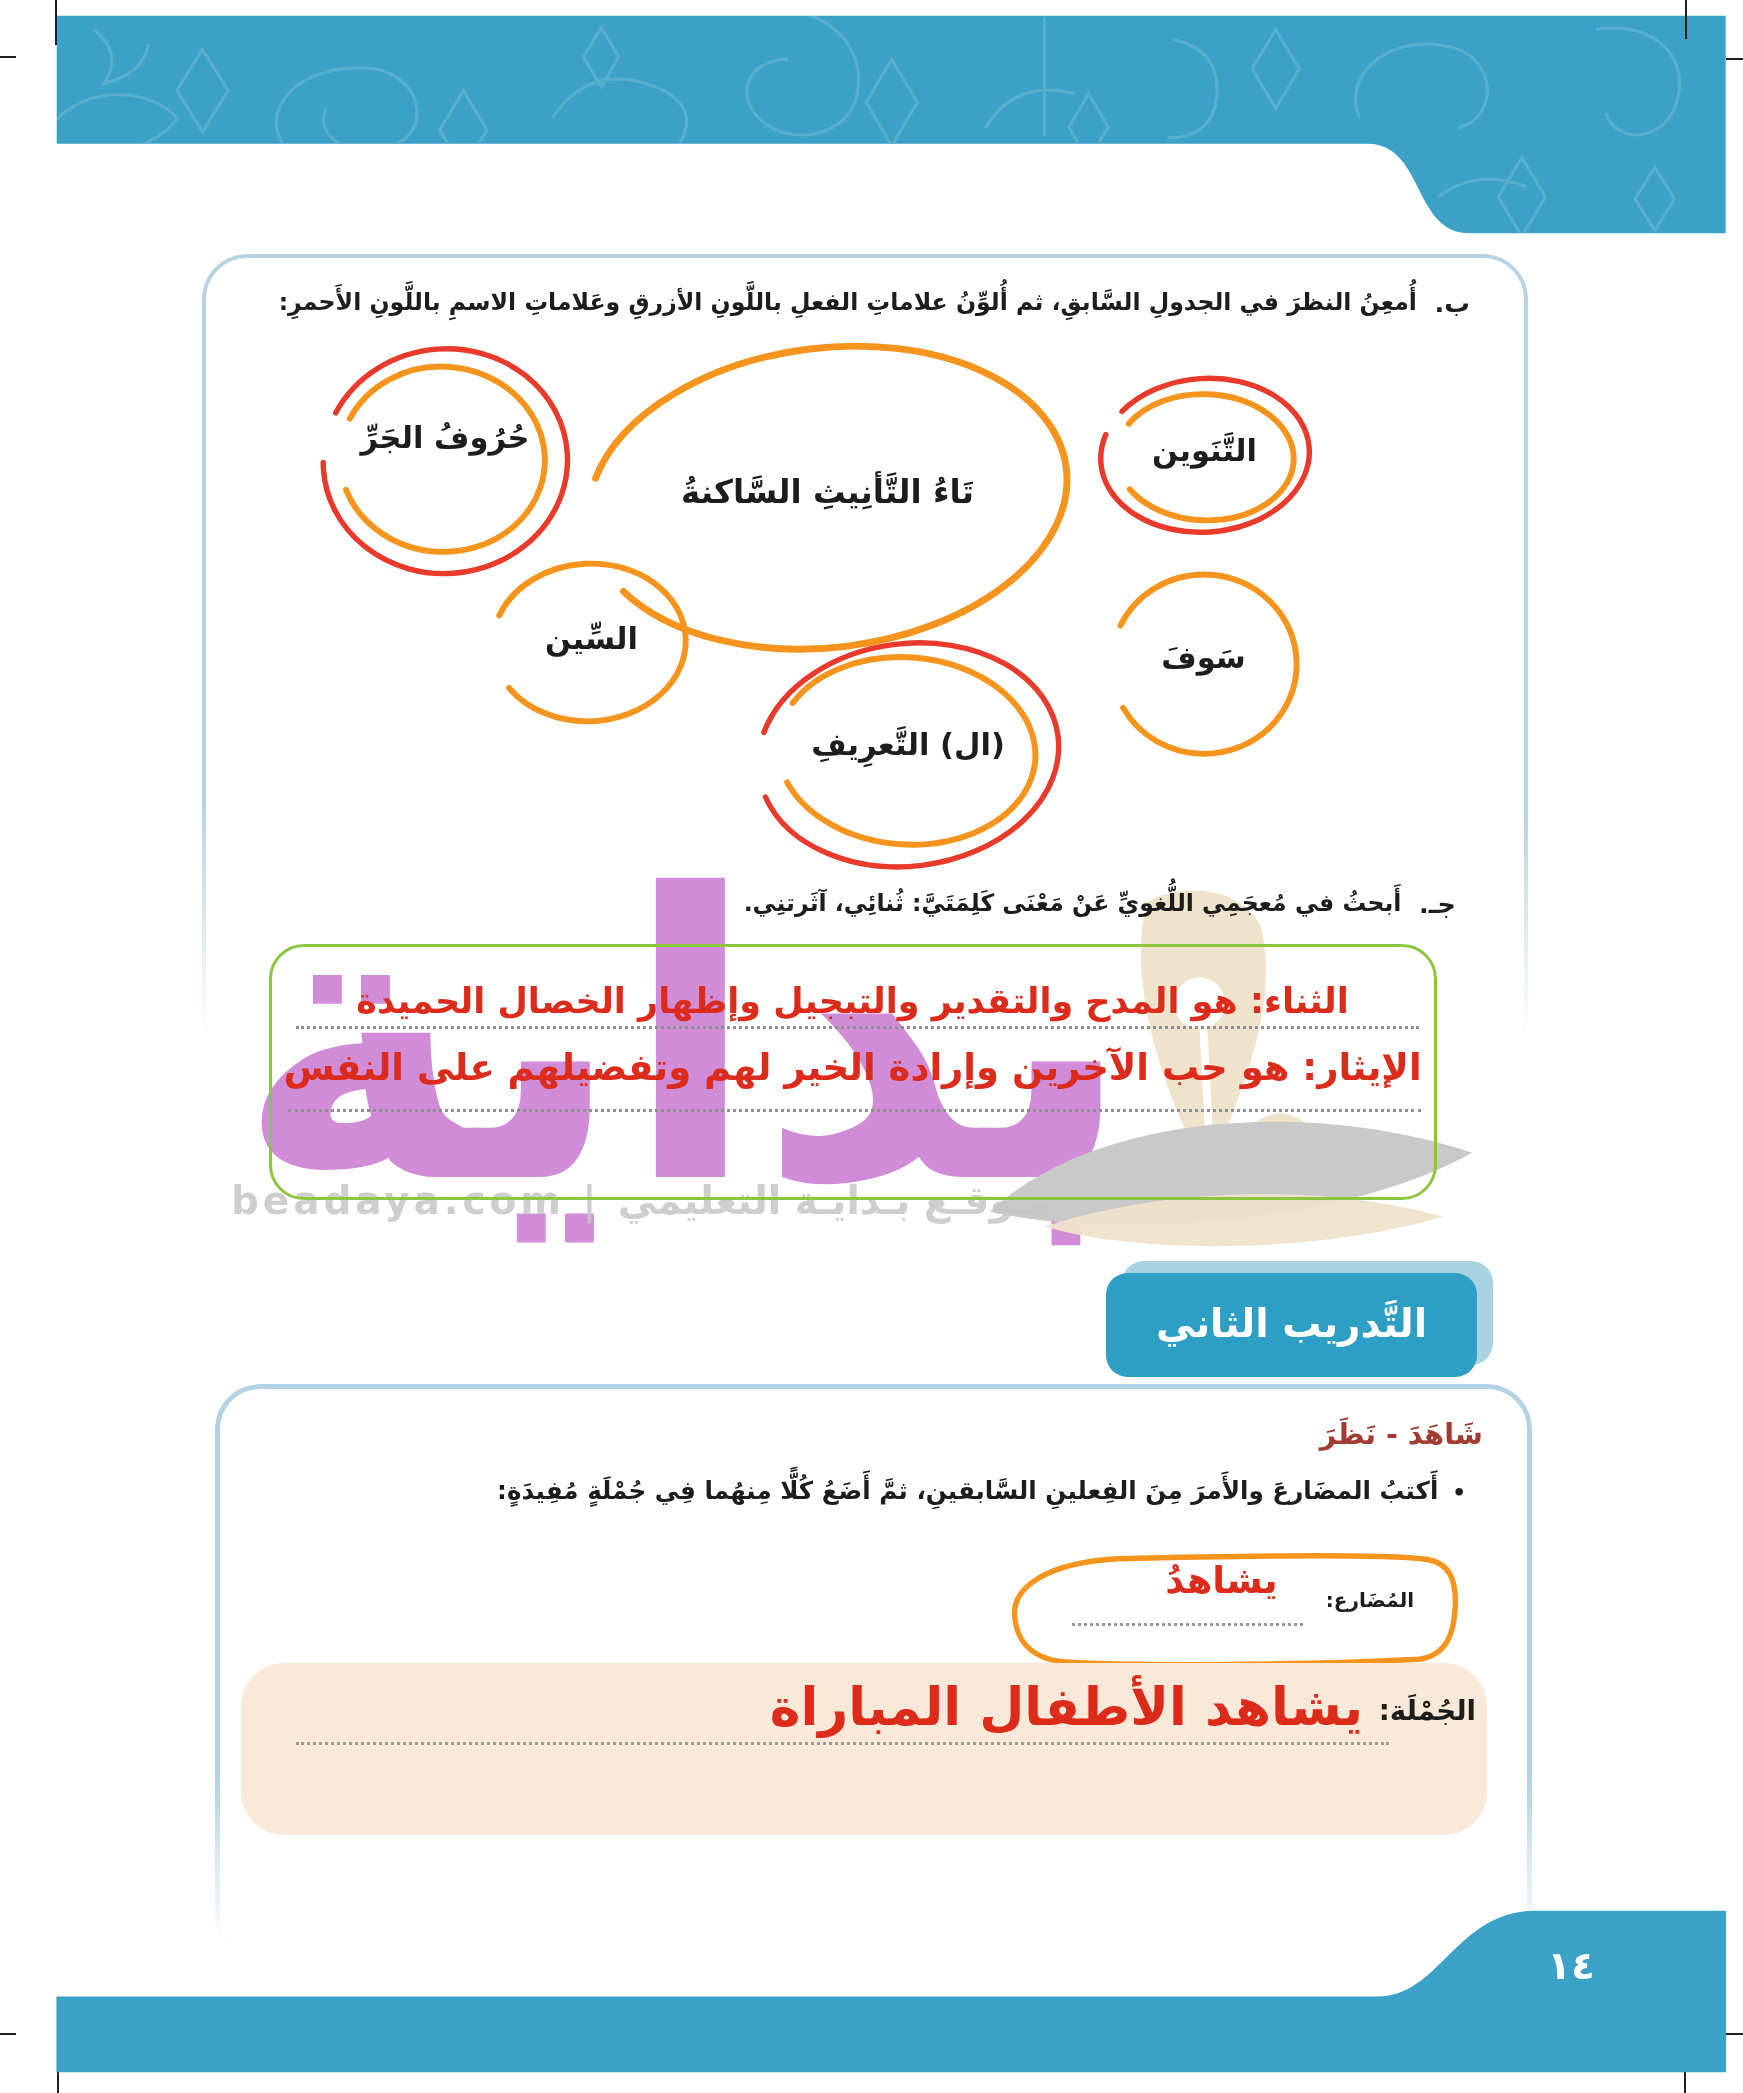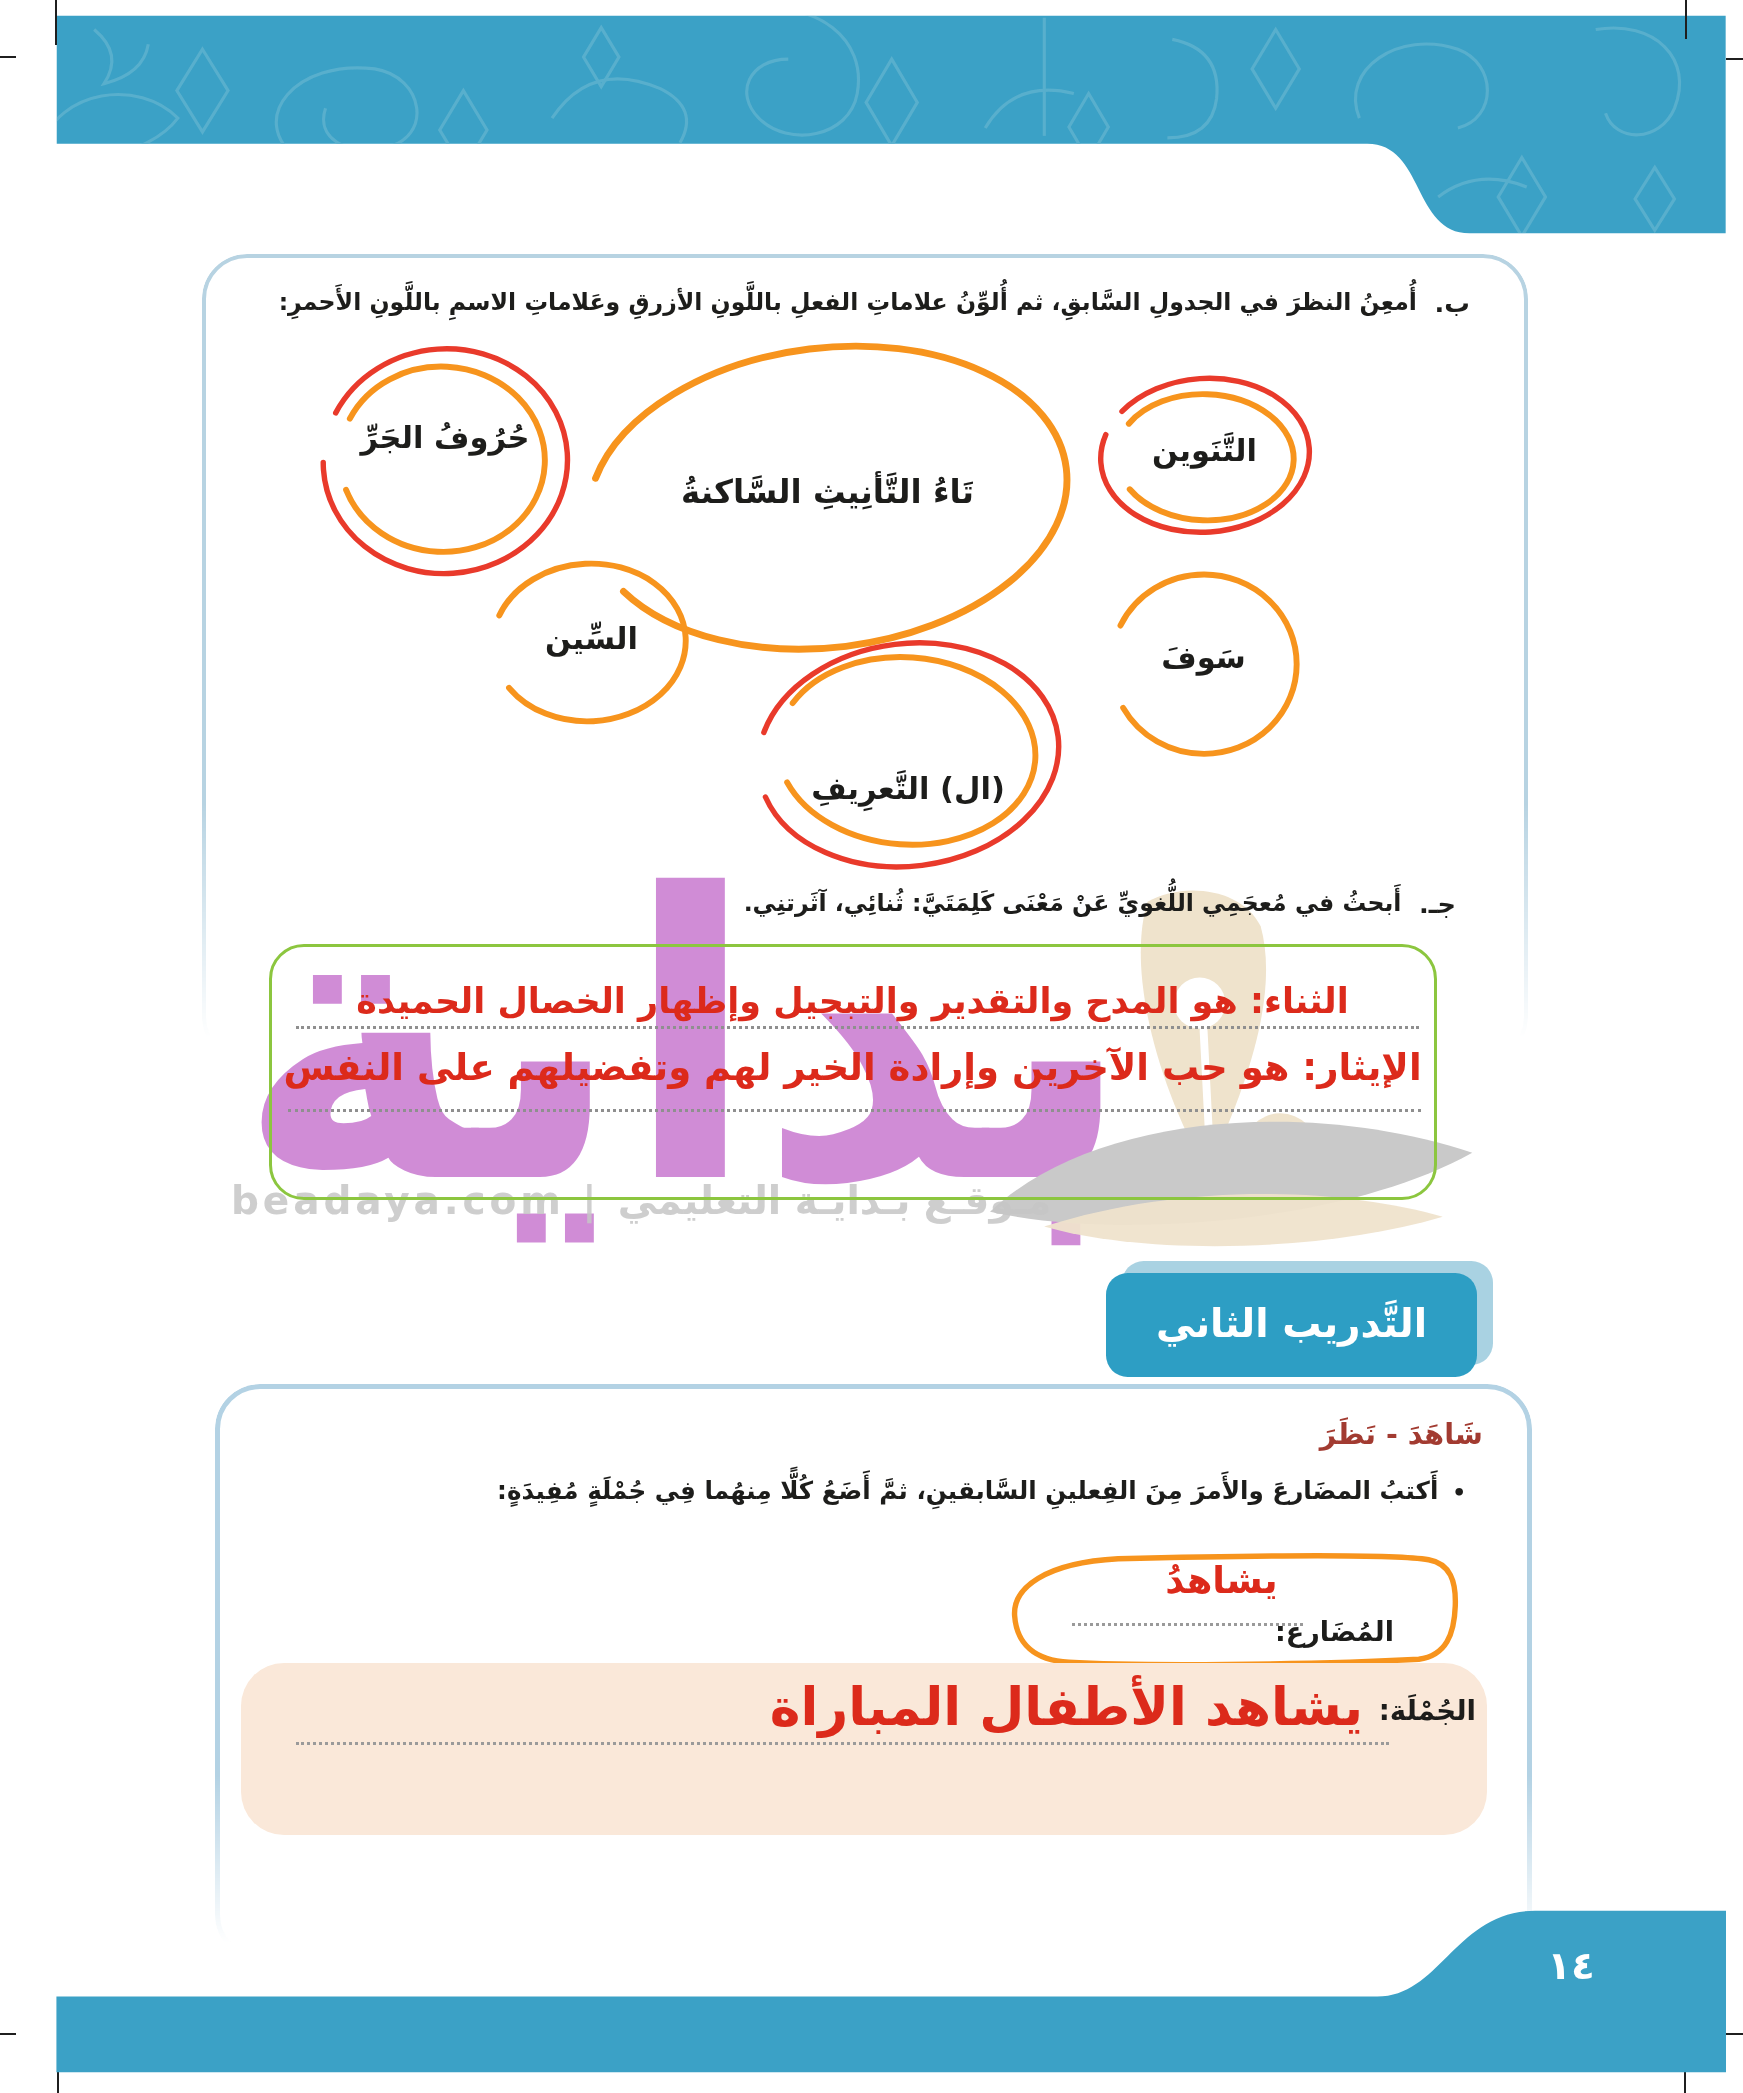--- a/index.html
+++ b/index.html
@@ -140,7 +140,7 @@
   <div class="oval-label" style="left:1106px;top:433px;width:197px;font-size:30.5px;">التَّنَوين</div>
   <div class="oval-label" style="left:493px;top:621px;width:197px;font-size:30.5px;">السِّين</div>
   <div class="oval-label" style="left:1105px;top:640px;width:197px;font-size:30.5px;">سَوفَ</div>
-  <div class="oval-label" style="left:760px;top:727px;width:296px;font-size:30.5px;margin-top:44px;">(ال) التَّعرِيفِ</div>
+  <div class="oval-label" style="left:760px;top:727px;width:296px;font-size:30.5px;">(ال) التَّعرِيفِ</div>
 
   <div class="instr-row blacktext" style="right:288px;top:889px;">
     <span class="lbl">جـ.</span>

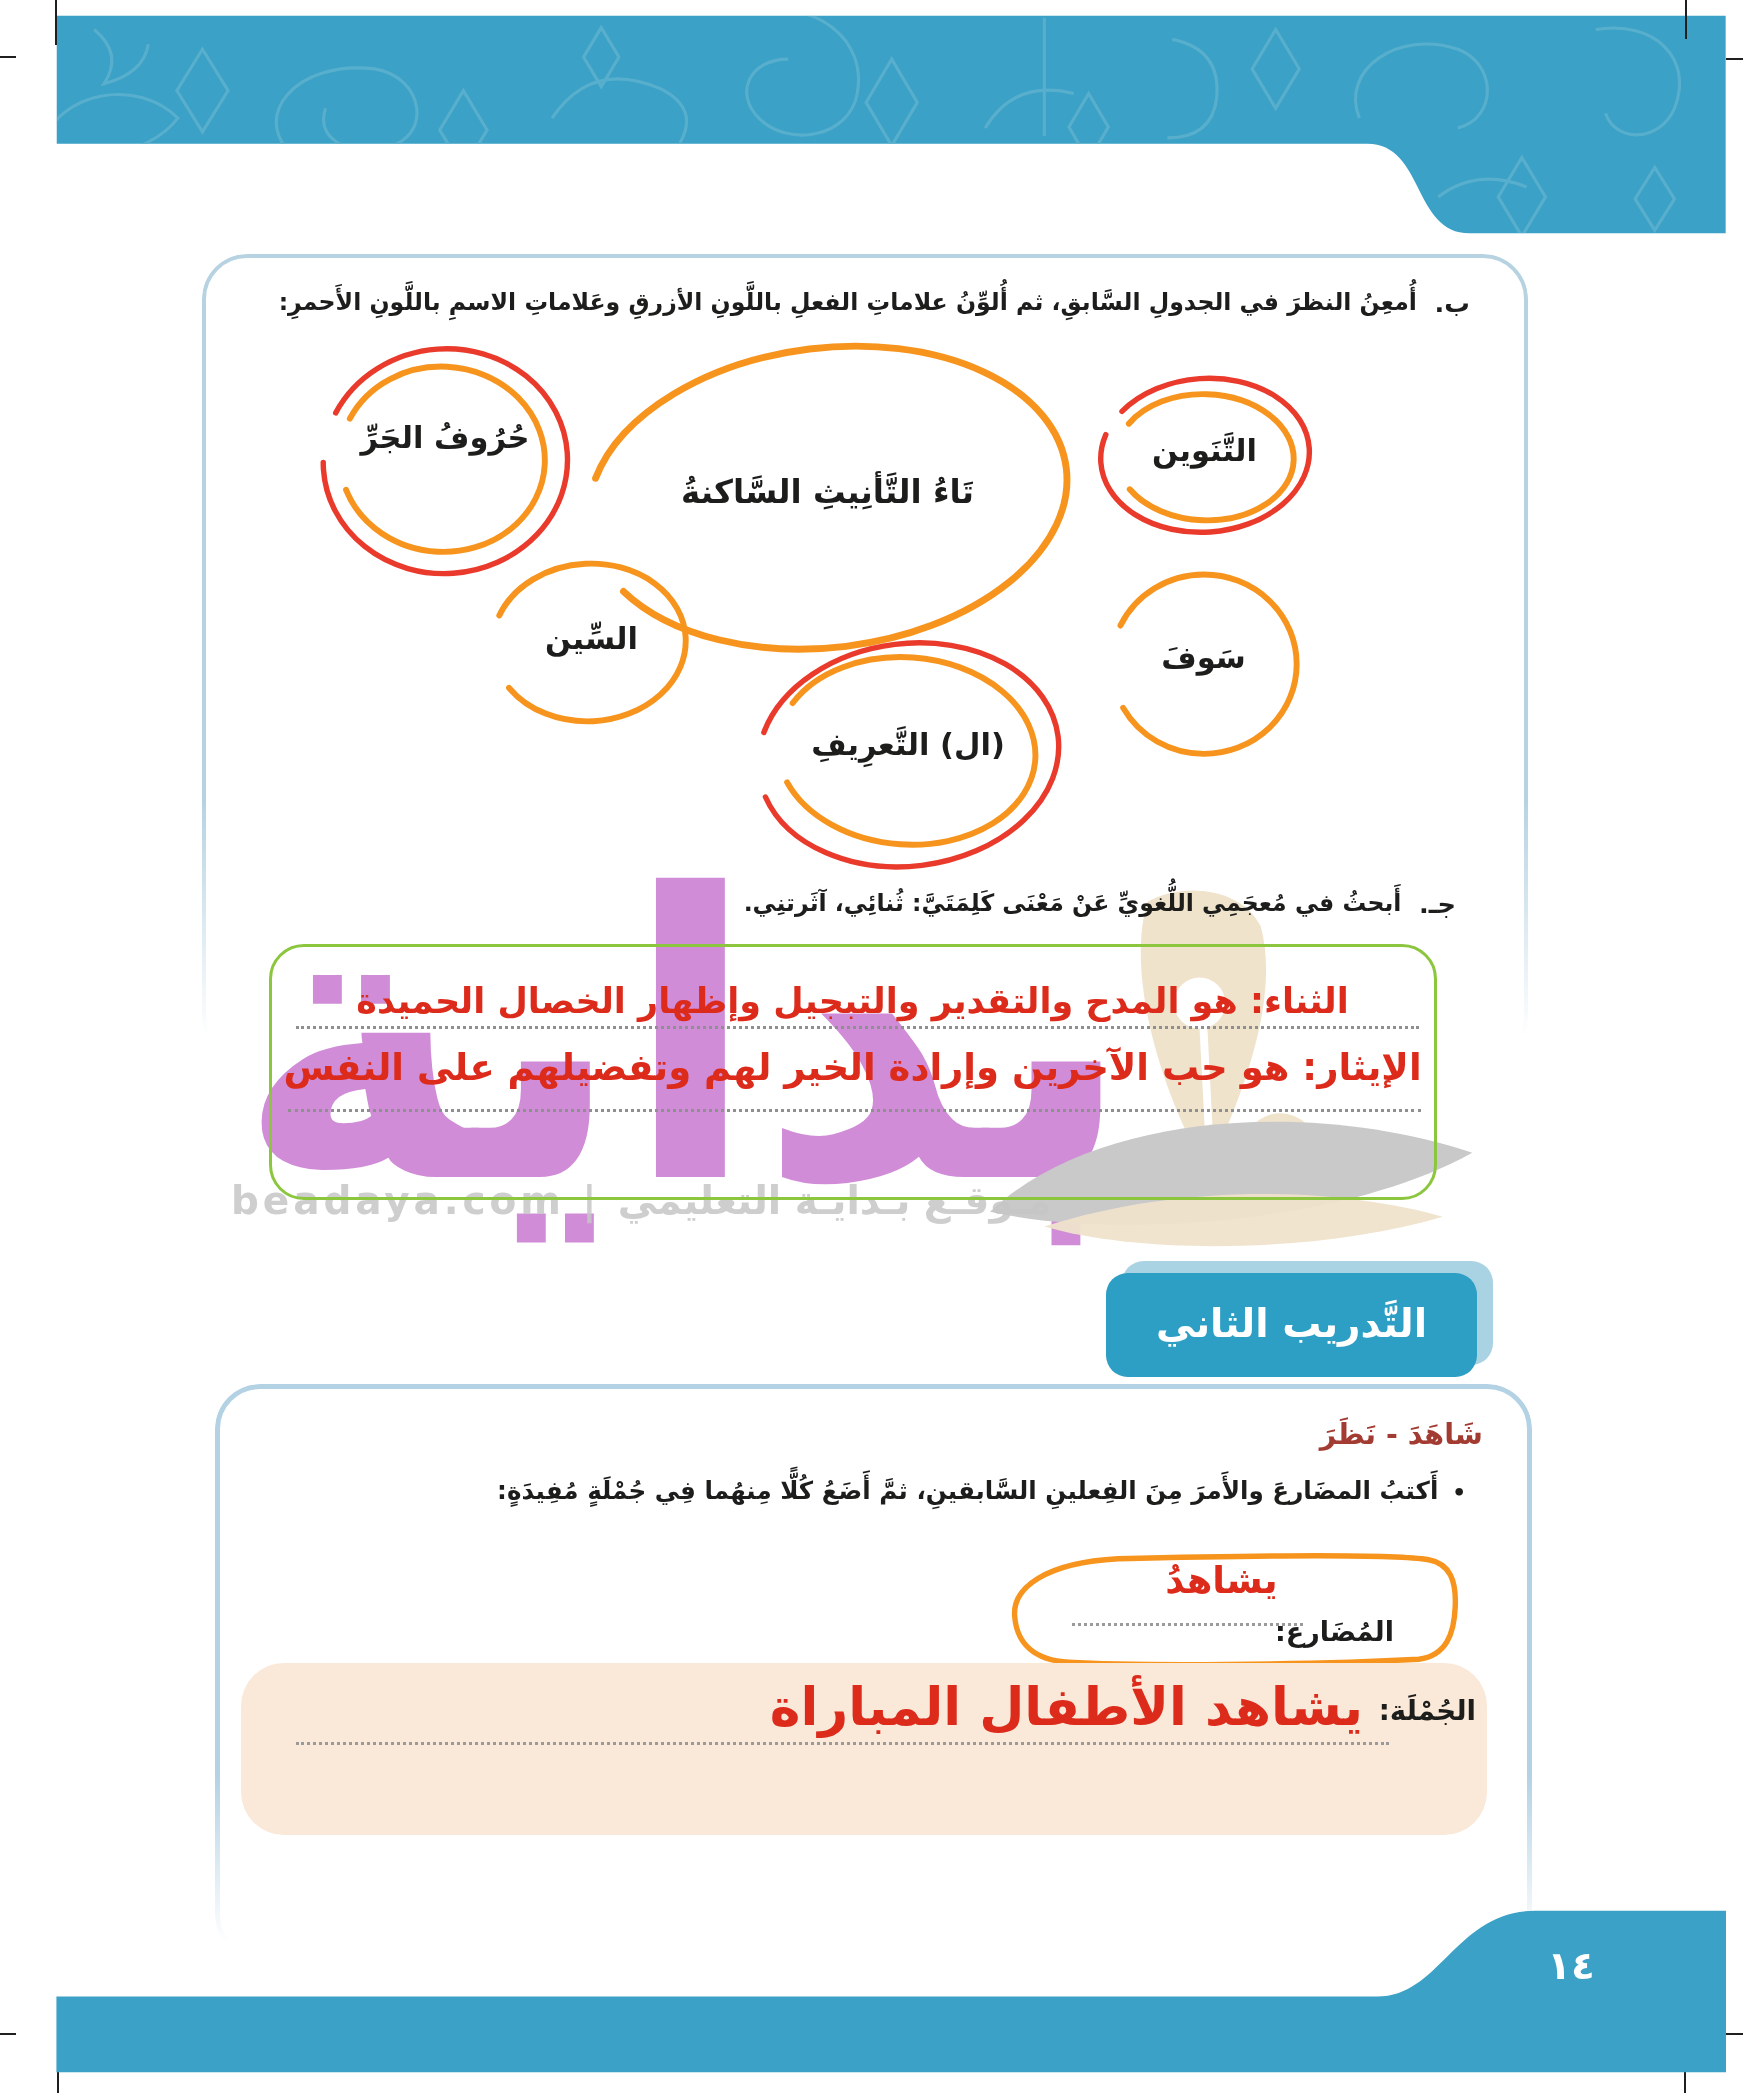--- a/index.html
+++ b/index.html
@@ -169,7 +169,7 @@
     <path d="M130,17 C295,13 415,13 445,18 C467,22 473,40 472,65 C471,93 463,115 435,119 C325,125 145,126 80,122 C45,120 27,103 25,75 C23,47 55,21 130,17" fill="none" stroke="#F7941D" stroke-width="5.5" stroke-linecap="round"></path>
   </svg>
 
-  <div class="abs blacktext" style="right:350px;top:1588px;font-size:27px;margin-top:28px;">المُضَارع:</div>
+  <div class="abs blacktext" style="right:330px;top:1588px;font-size:20px;">المُضَارع:</div>
   <div class="red-hand abs" style="left:1133px;top:1559px;width:177px;text-align:center;font-size:37px;">يشاهدُ</div>
   <div class="dotted thin" style="left:1072px;top:1623px;width:231px;"></div>
 

